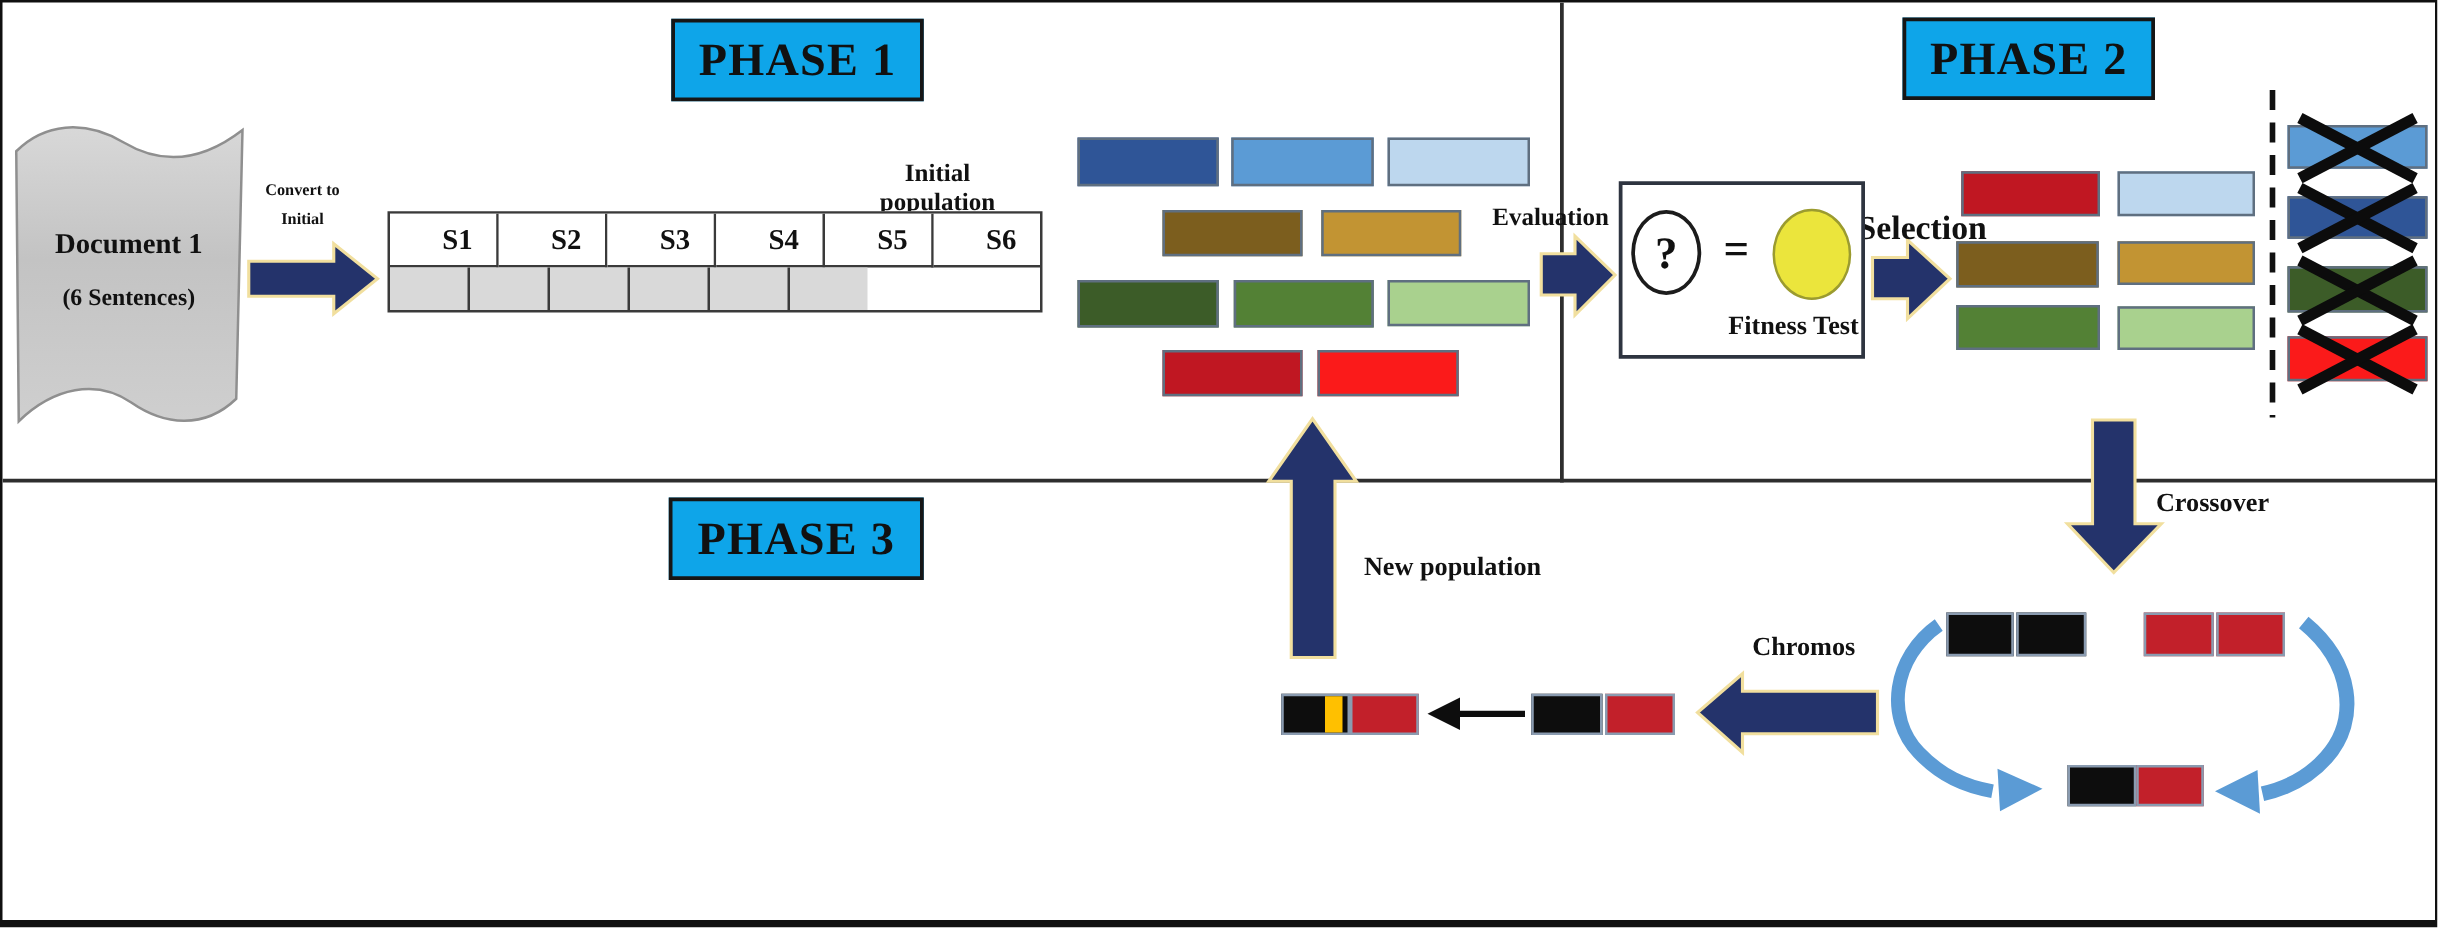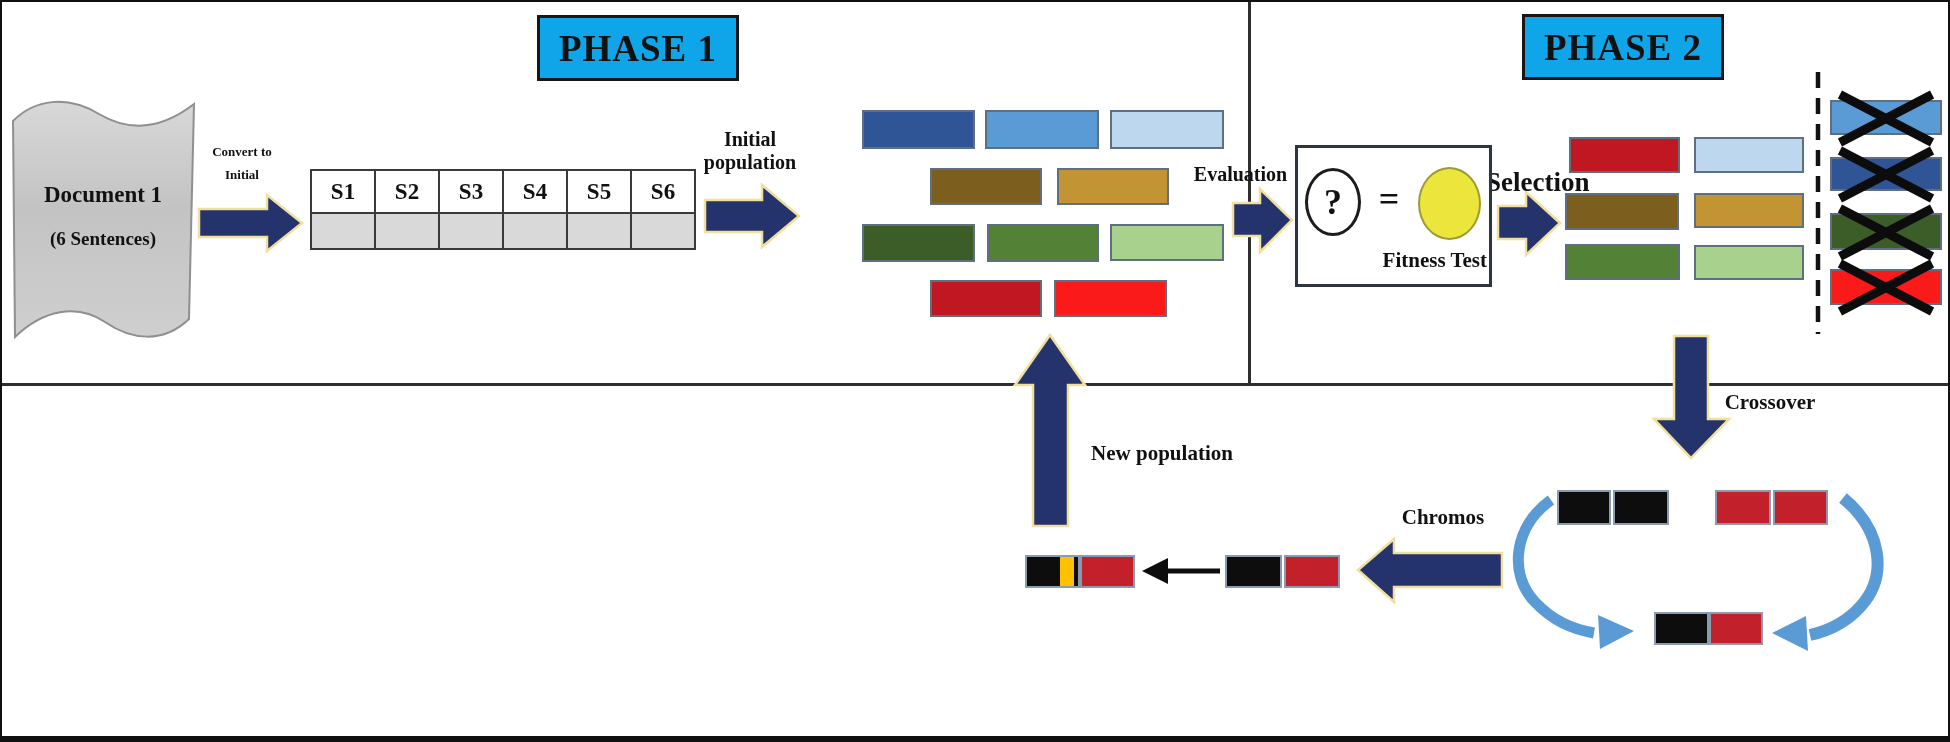--- a/index.html
+++ b/index.html
@@ -35,7 +35,7 @@
   
   .ctable{position:absolute;left:308px;top:167px;z-index:4;border:2px solid #3a3a3a;background:#fff;}
   .trow{display:flex;}
-  .trow.hdr .tcell{height:41px;border-bottom:2px solid #3a3a3a;background:#fff;}
+  .trow.hdr .tcell{height:41px;border-bottom:2px solid #3a3a3a;background:#fff;padding-left:23px;}
   .trow.gry .tcell{height:34px;background:#d9d9d9;}
   .tcell{width:62px;border-right:2px solid #3a3a3a;display:flex;align-items:center;justify-content:center;
          font-weight:bold;font-size:23px;}

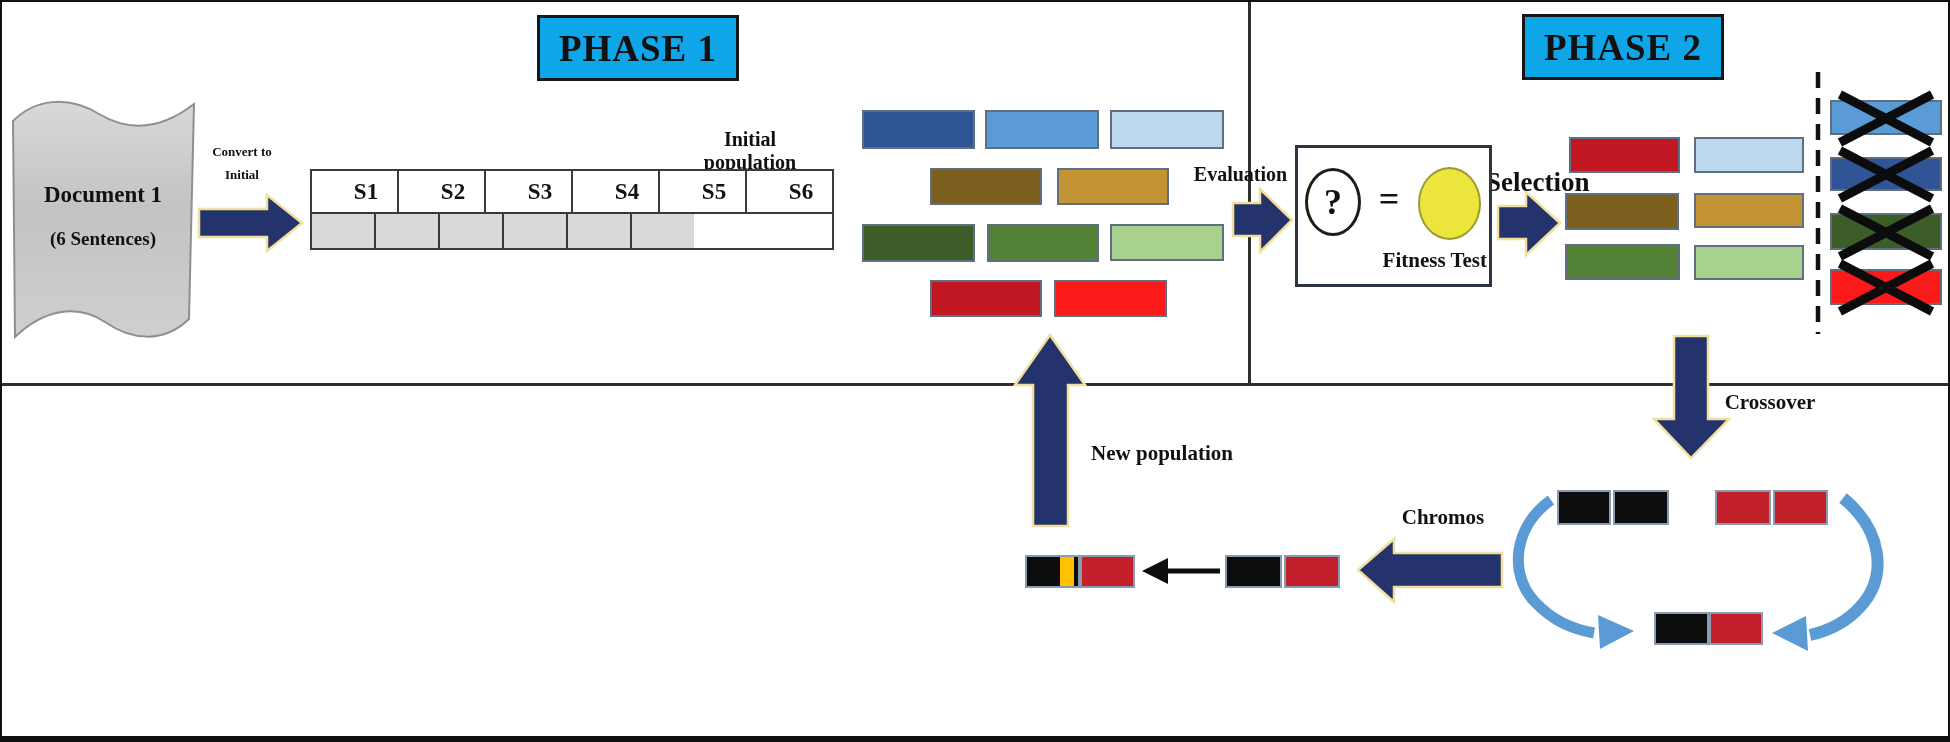--- a/index.html
+++ b/index.html
@@ -75,6 +75,9 @@
   <div class="phasebox" id="phase2">
     <span>PHASE 2</span>
   </div>
+  <div class="phasebox" id="phase3">
+    <span>PHASE 3</span>
+  </div>
 
   <svg id="docshape" width="195" height="265" viewBox="0 0 195 265">
     <defs>

